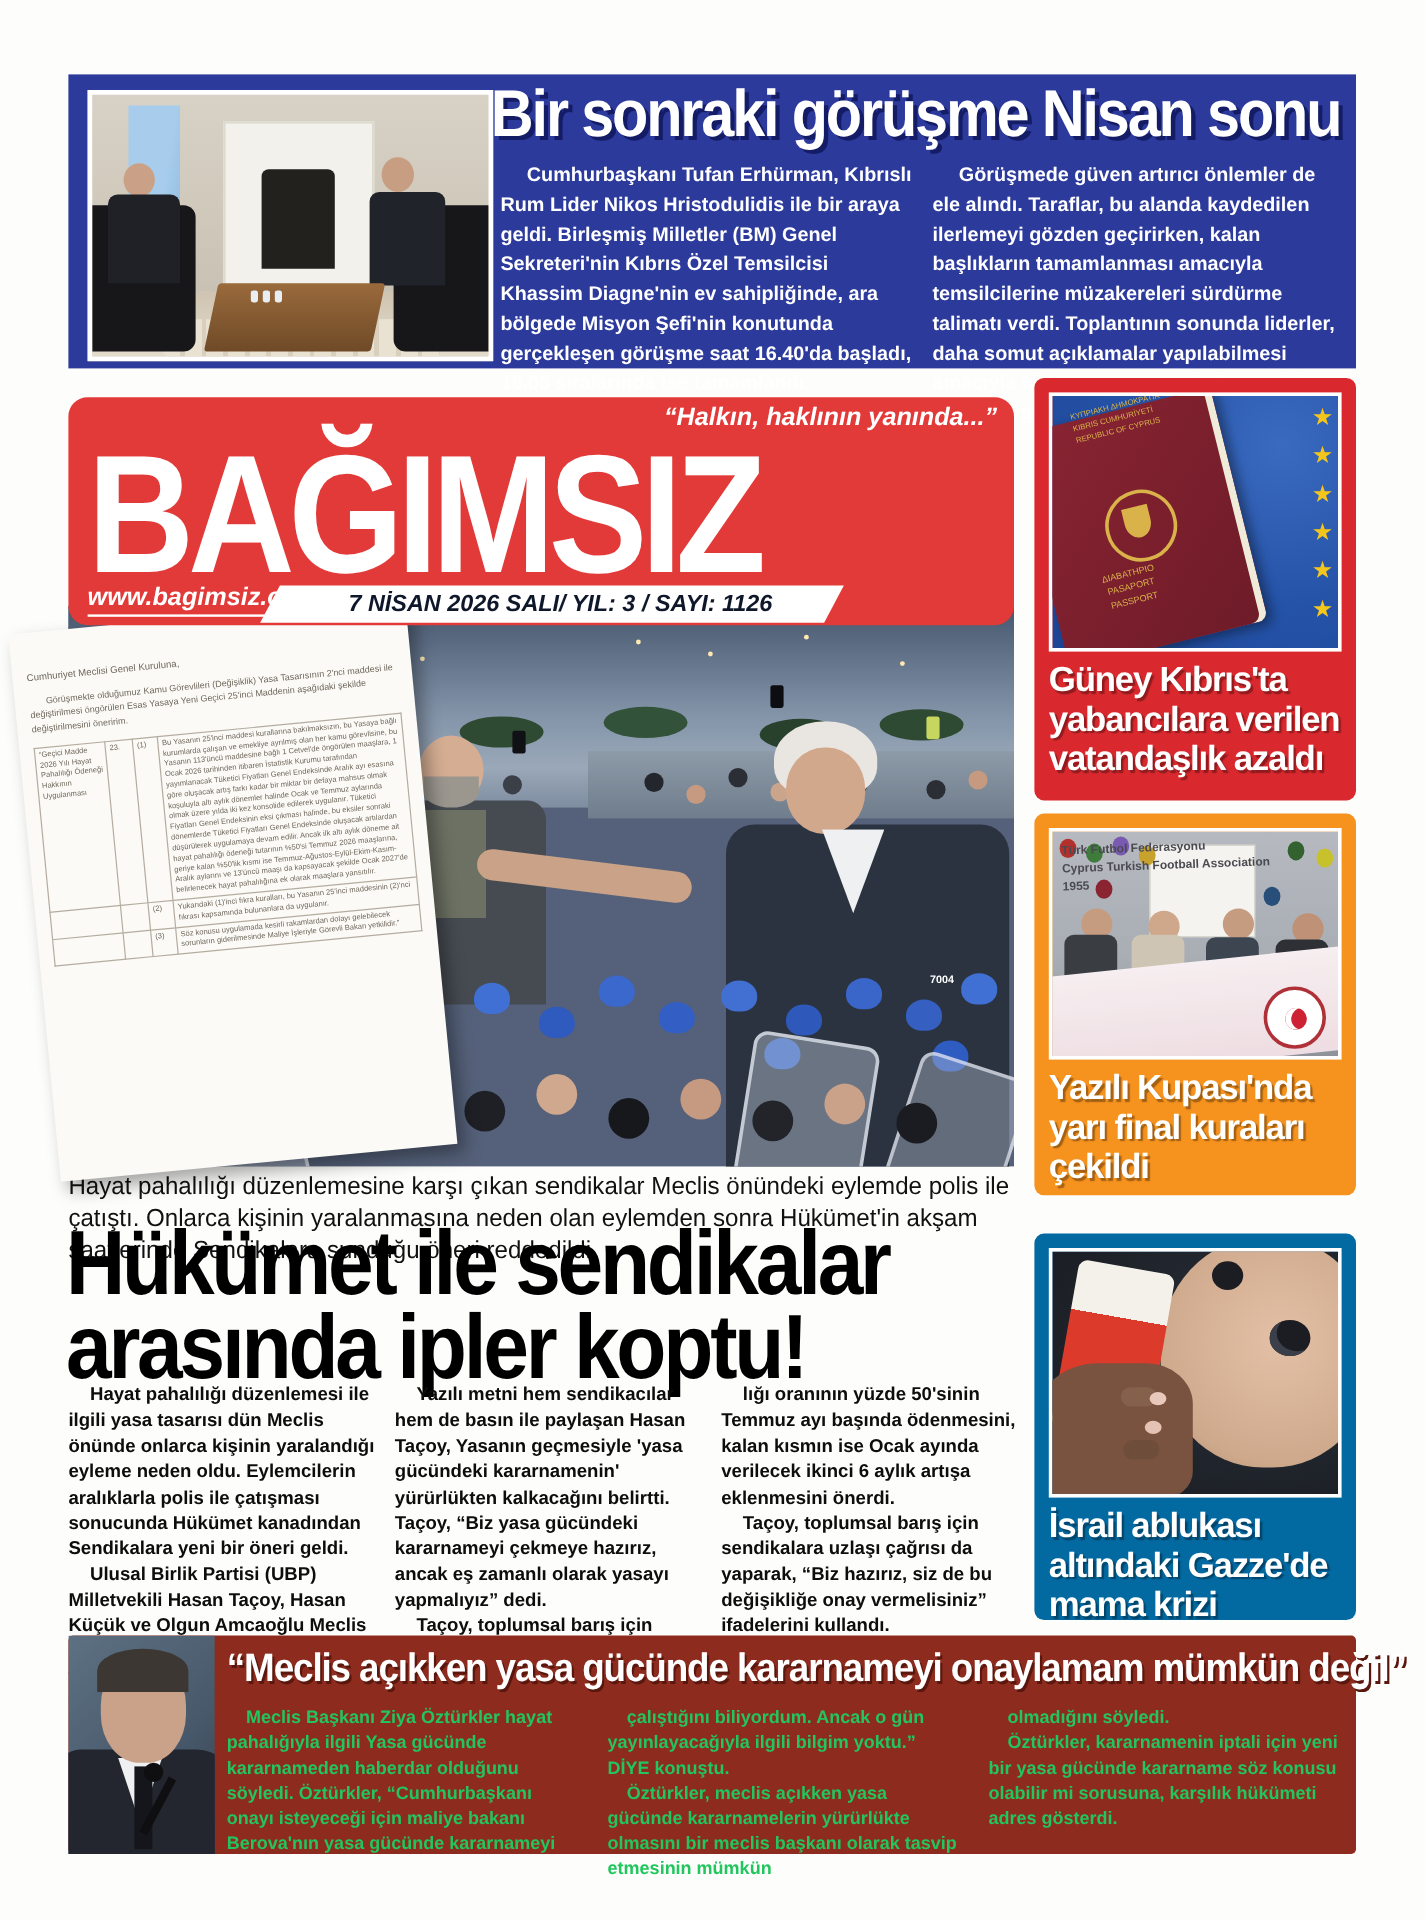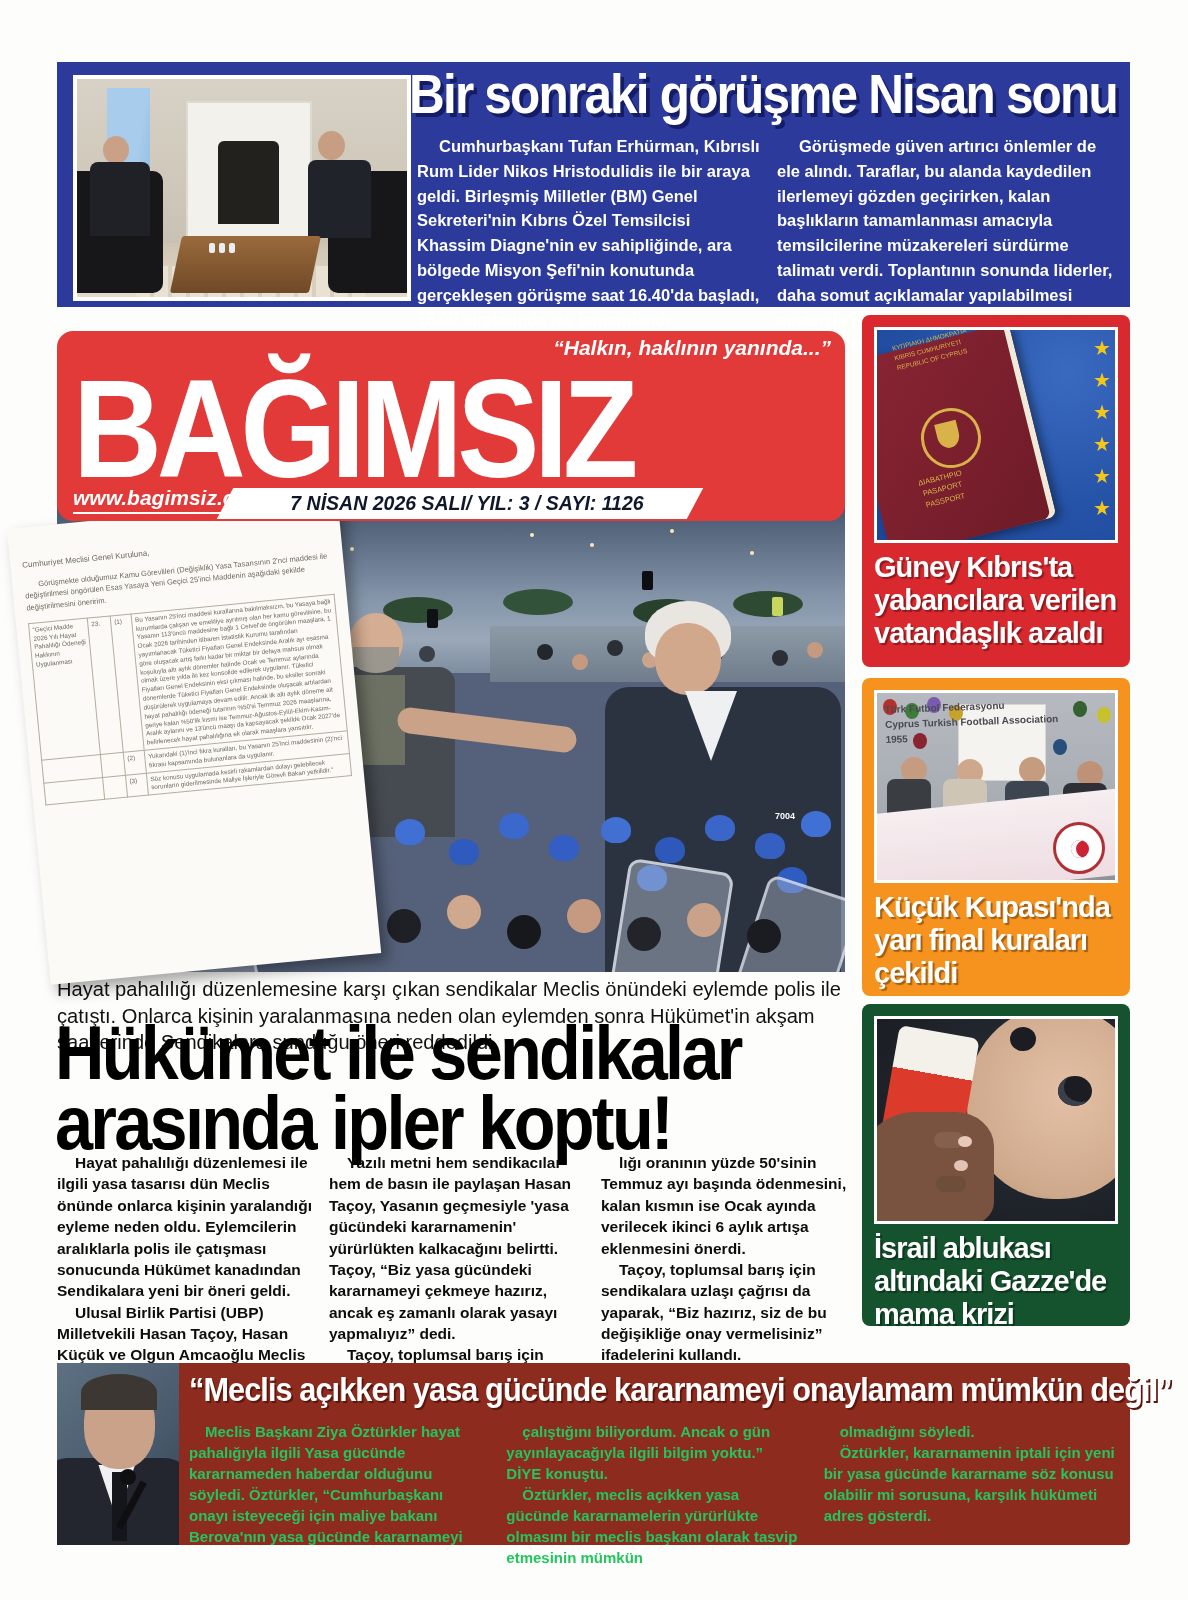--- a/index.html
+++ b/index.html
@@ -318,7 +318,7 @@
       <div class="fb-logo-trnc"></div>
       <div class="fb-crescent"></div>
     </div>
-    <div class="card-headline">Küçük Kupası'nda yarı final kuraları çekildi</div>
+    <div class="card-headline">Yazılı Kupası'nda yarı final kuraları çekildi</div>
   </aside>
 
   <aside class="abs card card-navy">

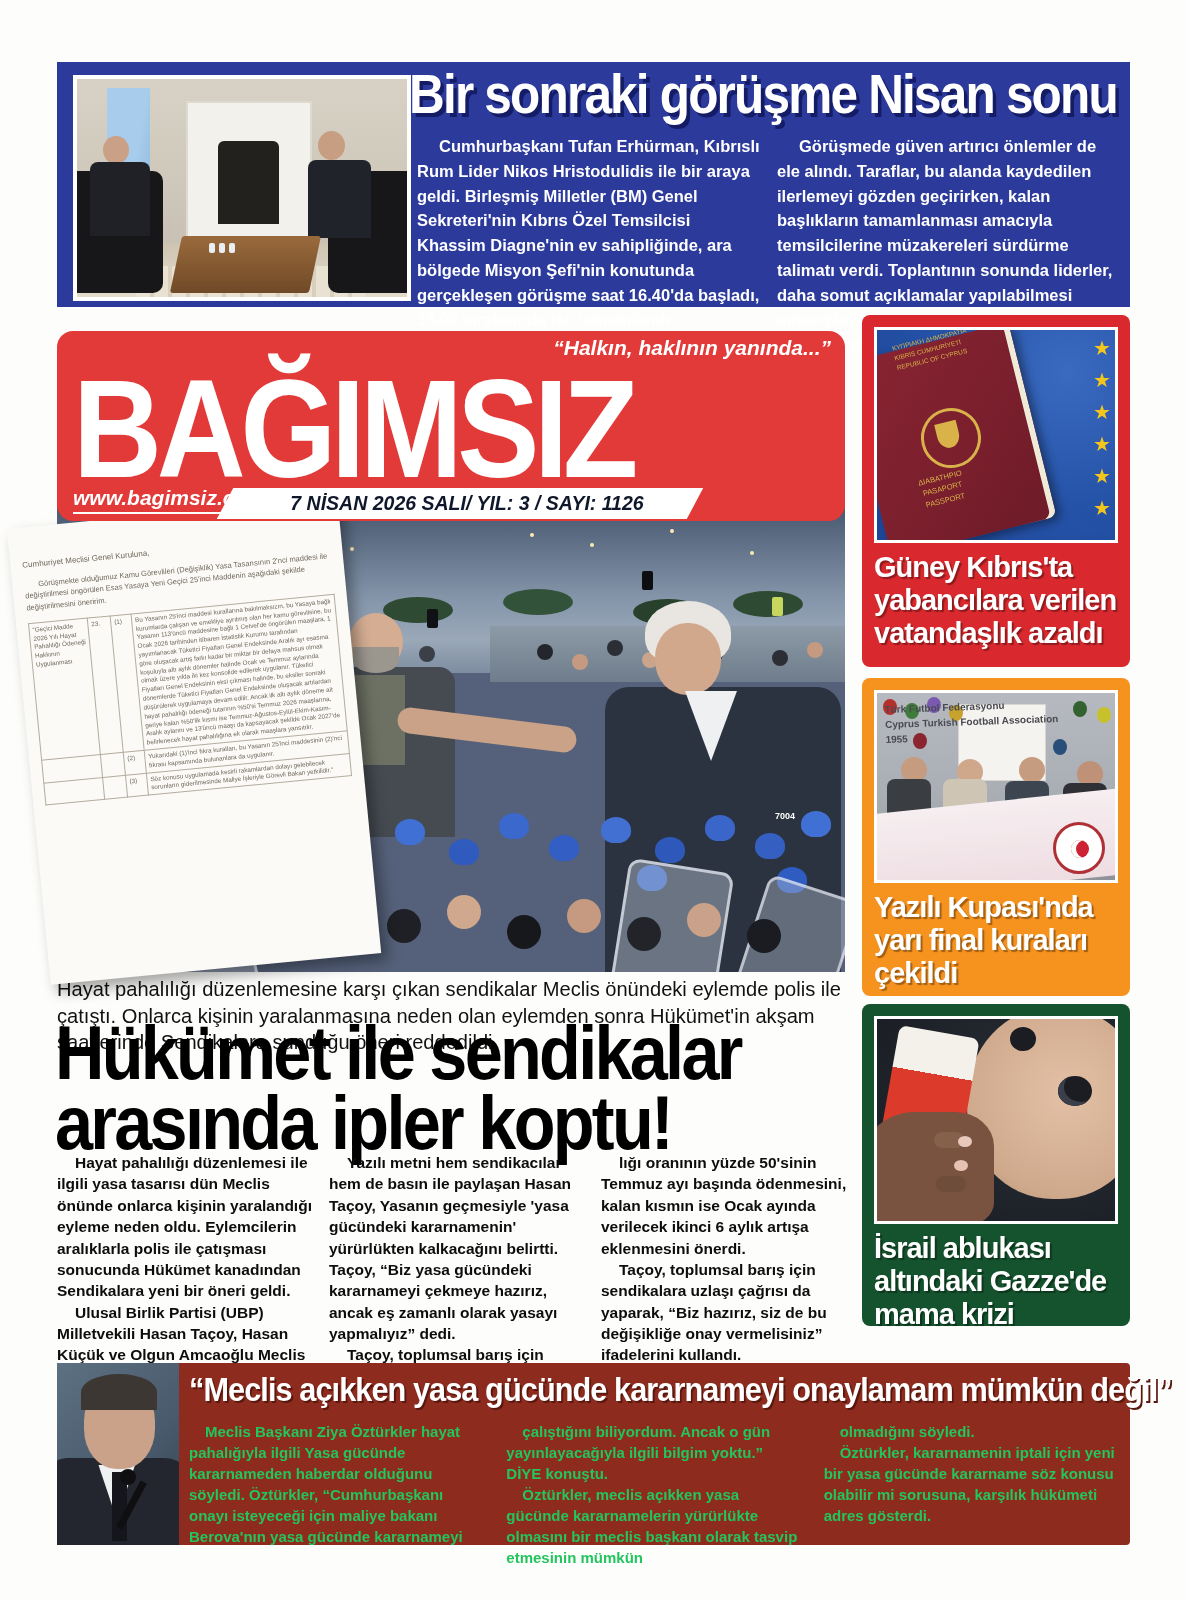--- a/index.html
+++ b/index.html
@@ -115,7 +115,7 @@
   .card{width:268px;border-radius:8px;box-sizing:border-box;padding:12px;}
   .card-red{left:862px;top:315px;height:352px;background:#d9292e;}
   .card-orange{left:862px;top:678px;height:318px;background:#f6921e;}
-  .card-navy{left:862px;top:1004px;height:322px;background:#14532d;}
+  .card-navy{left:862px;top:1028px;height:322px;background:#0369a1;}
   .card-photo{position:relative;width:244px;border:3px solid #fff;box-sizing:border-box;overflow:hidden;}
   .card-headline{margin-top:8px;color:#fff;font-weight:bold;font-size:29px;line-height:1.13;
     letter-spacing:-1px;text-shadow:2px 2px 1px rgba(0,0,0,0.35);}

